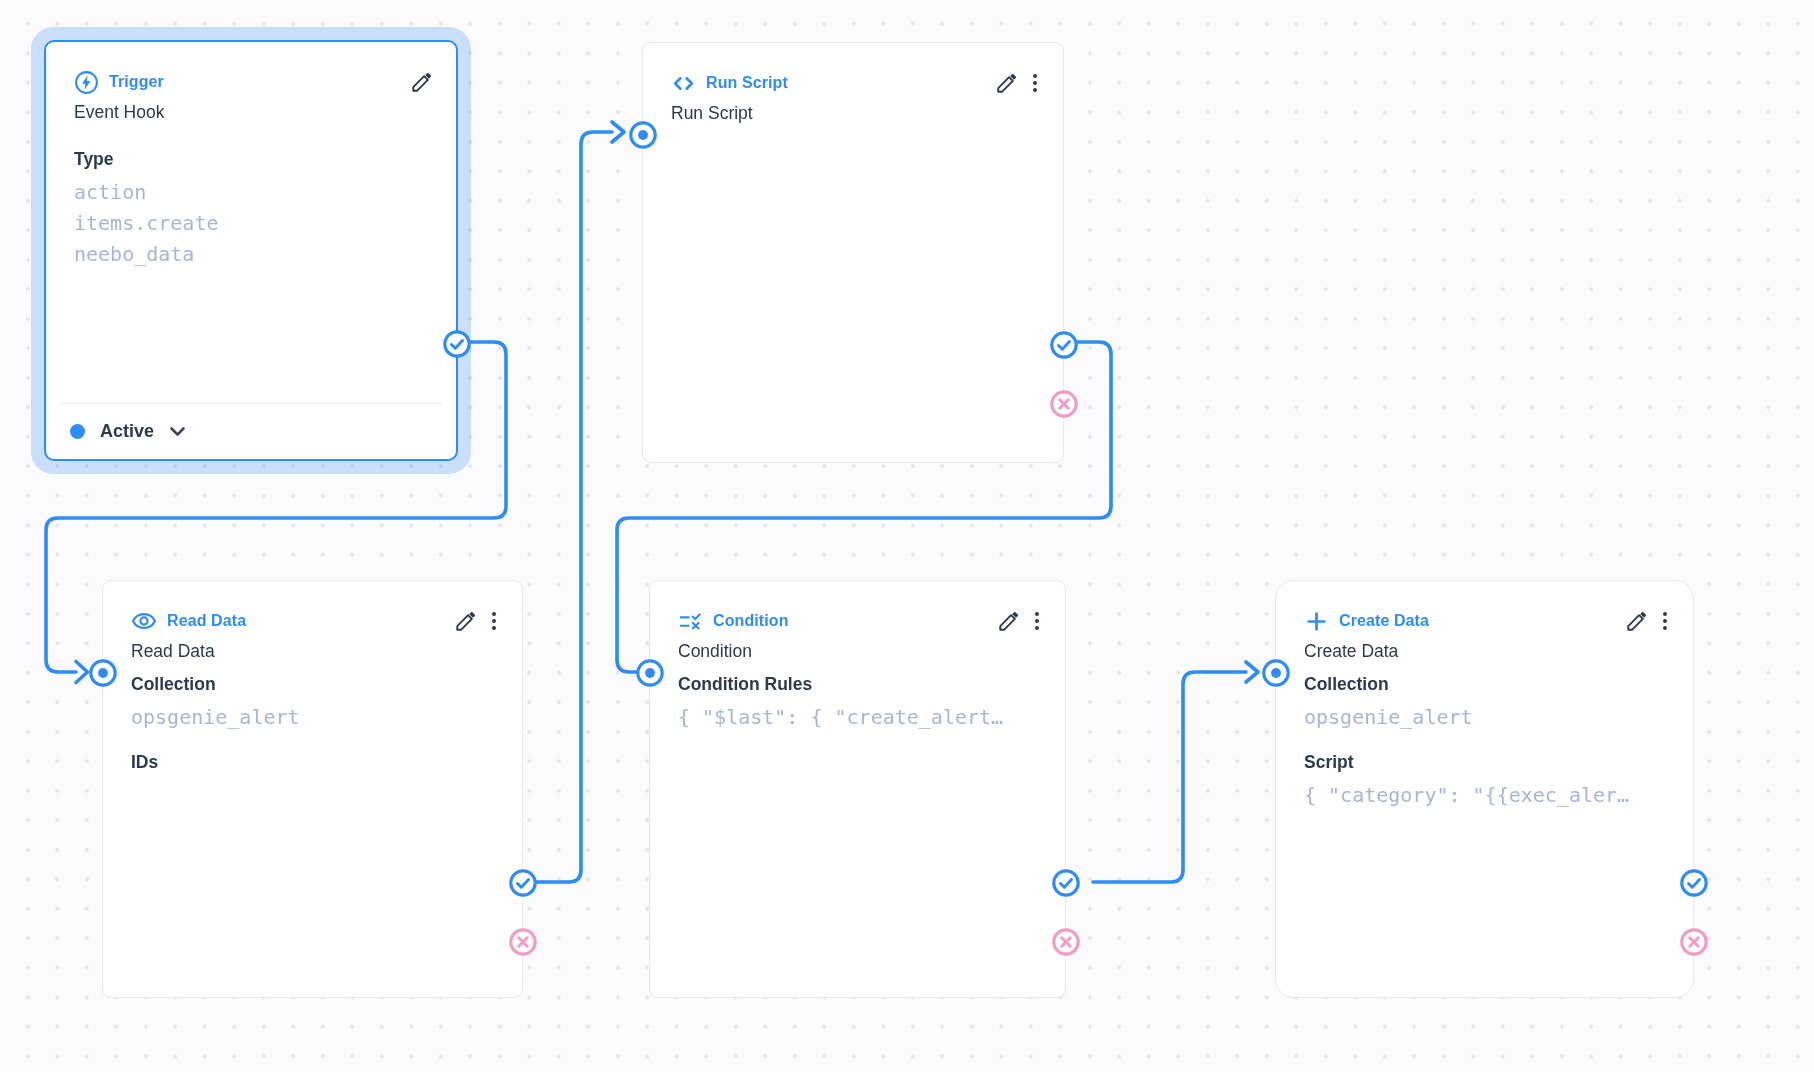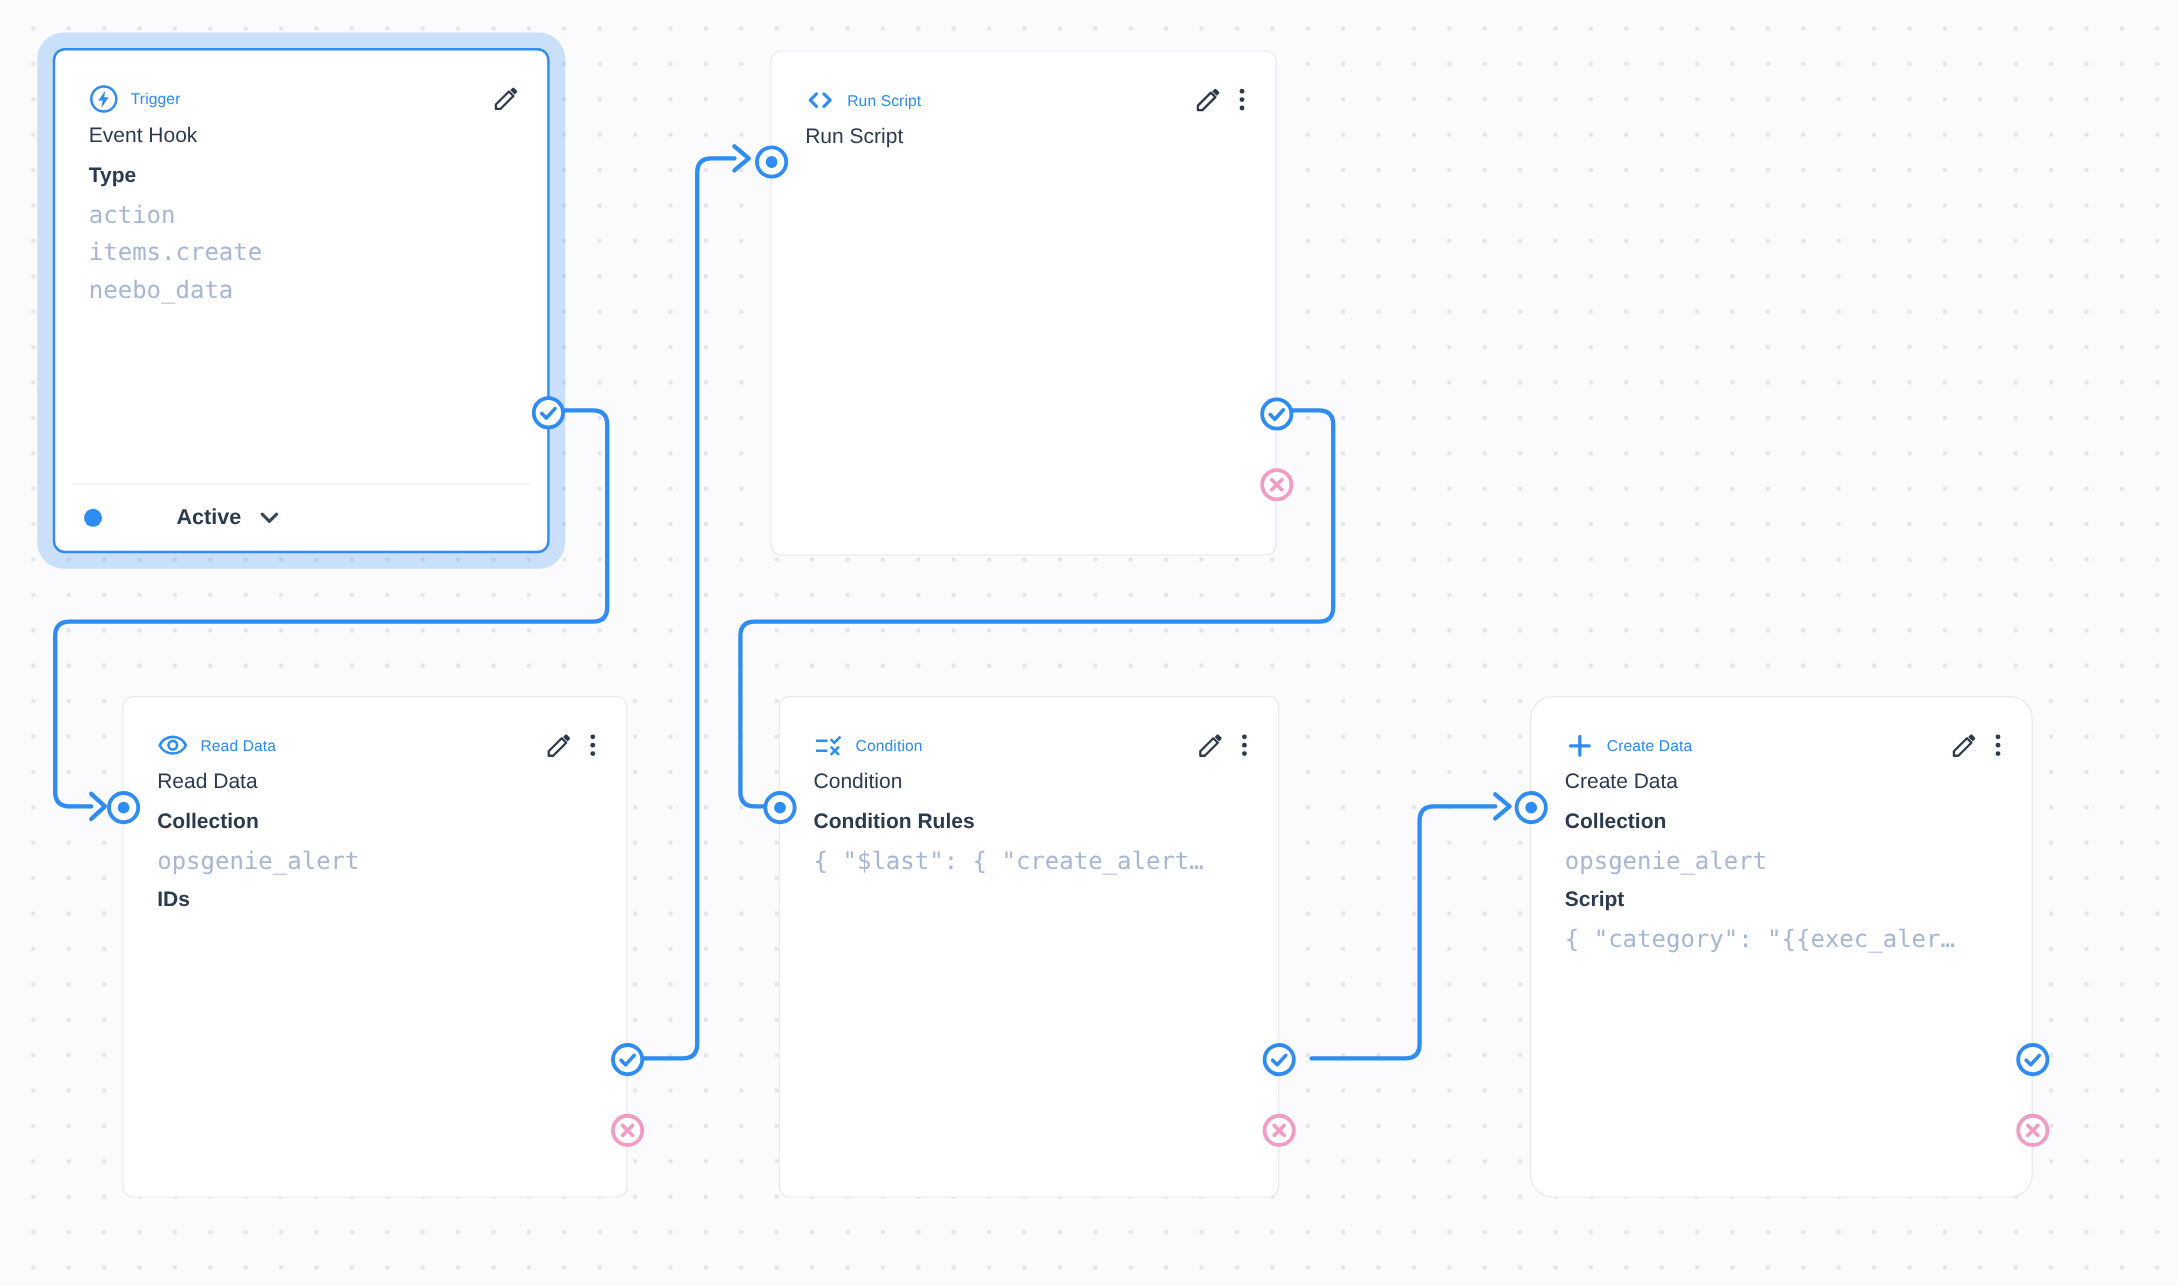--- a/index.html
+++ b/index.html
@@ -47,7 +47,7 @@
   }
   .hicon{display:flex;align-items:center;flex:0 0 auto;}
   .ttl{
-    color:var(--primary);font-size:13px;font-weight:400;
+    color:var(--primary);font-size:16px;font-weight:700;
     letter-spacing:.1px;white-space:nowrap;
   }
   .flex1{flex:1;}

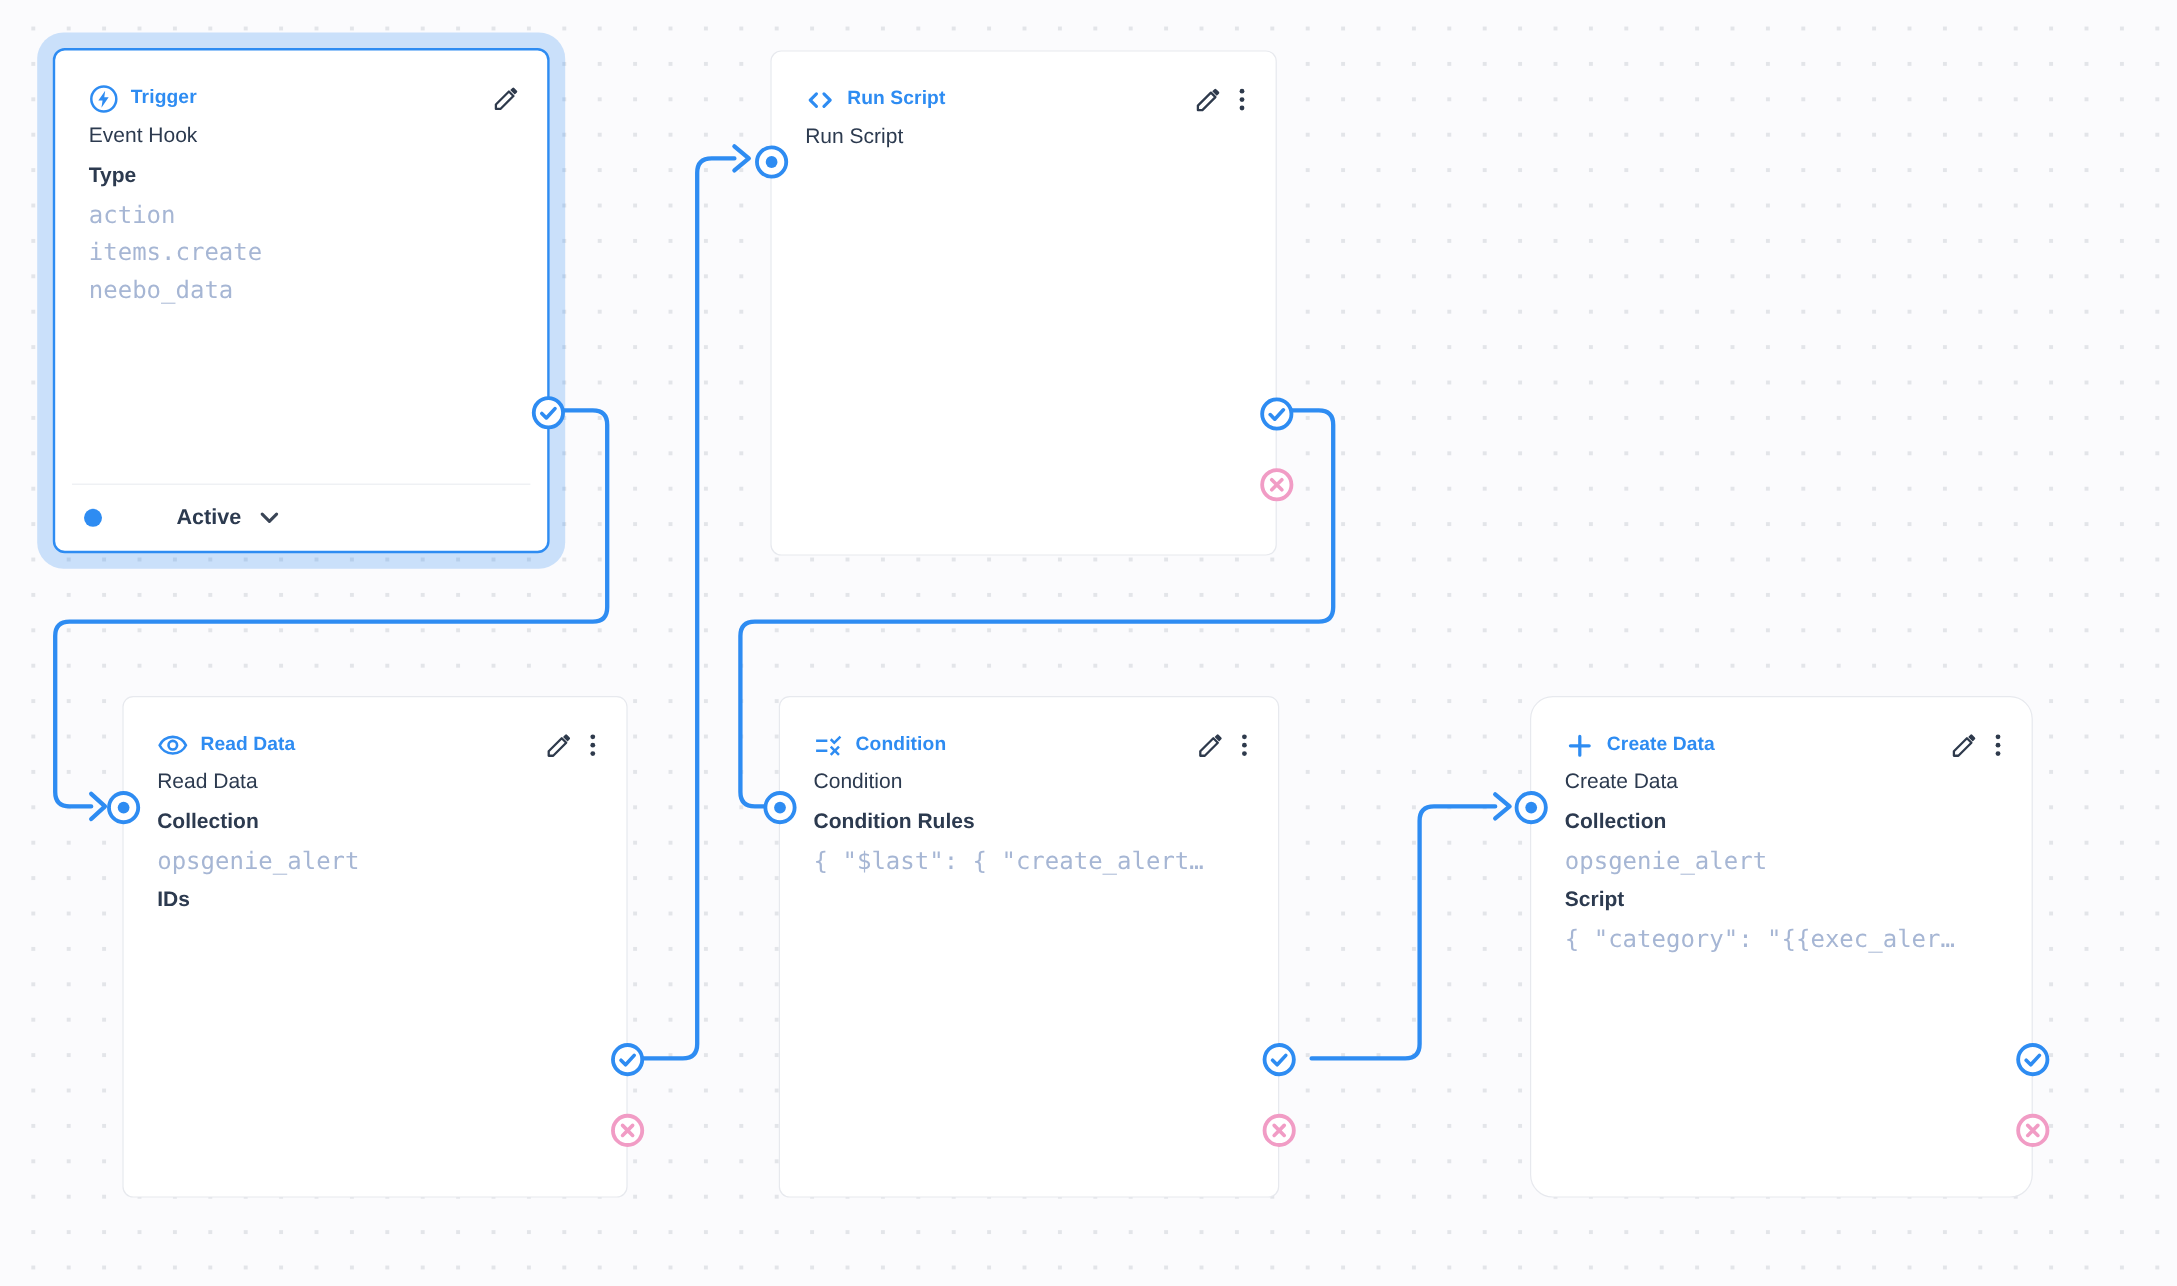--- a/index.html
+++ b/index.html
@@ -63,7 +63,7 @@
   }
   .row.first{}
   .row.lbl{font-weight:700;}
-  .row.gap{margin-top:1px;}
+  .row.gap{margin-top:14px;}
   .row.mono{
     font-family:"DejaVu Sans Mono","Liberation Mono",monospace;
     font-size:20px;color:var(--text-subdued);height:31px;

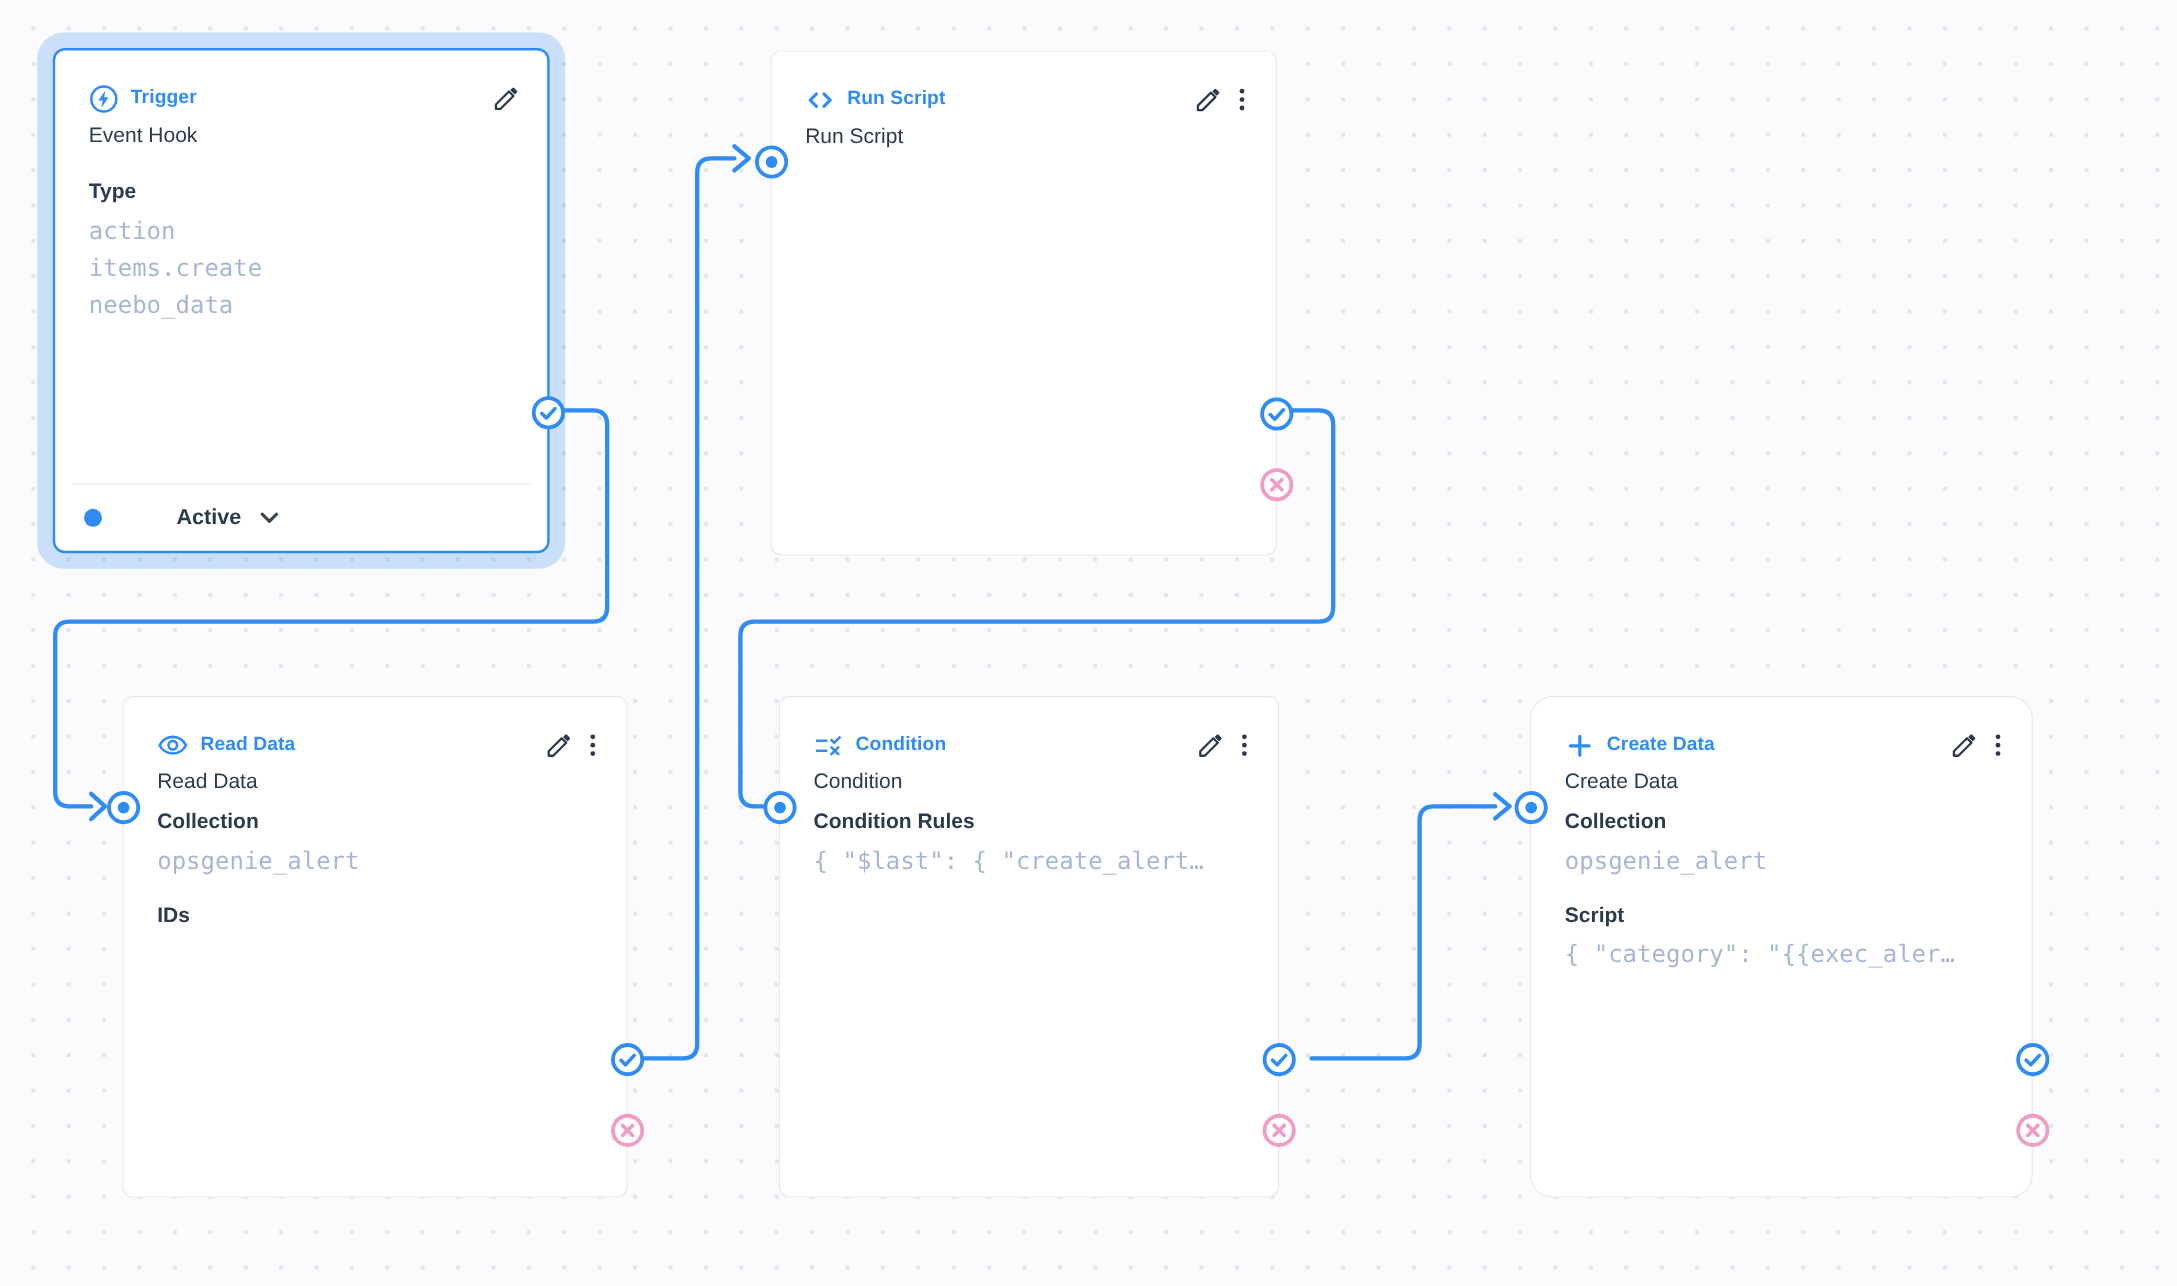--- a/index.html
+++ b/index.html
@@ -78,7 +78,7 @@
     border-top:1.5px solid var(--divider);
   }
   .status-dot{width:15px;height:15px;border-radius:50%;background:var(--primary);}
-  .status-label{font-size:18px;font-weight:600;color:var(--text-dark);margin-left:47px;}
+  .status-label{font-size:18px;font-weight:600;color:var(--text-dark);}
   .port{position:absolute;width:32px;height:32px;z-index:3;cursor:pointer;}
   .port.input{left:-16.5px;top:76px;}
   .port.resolve{right:-16.5px;top:286px;}

